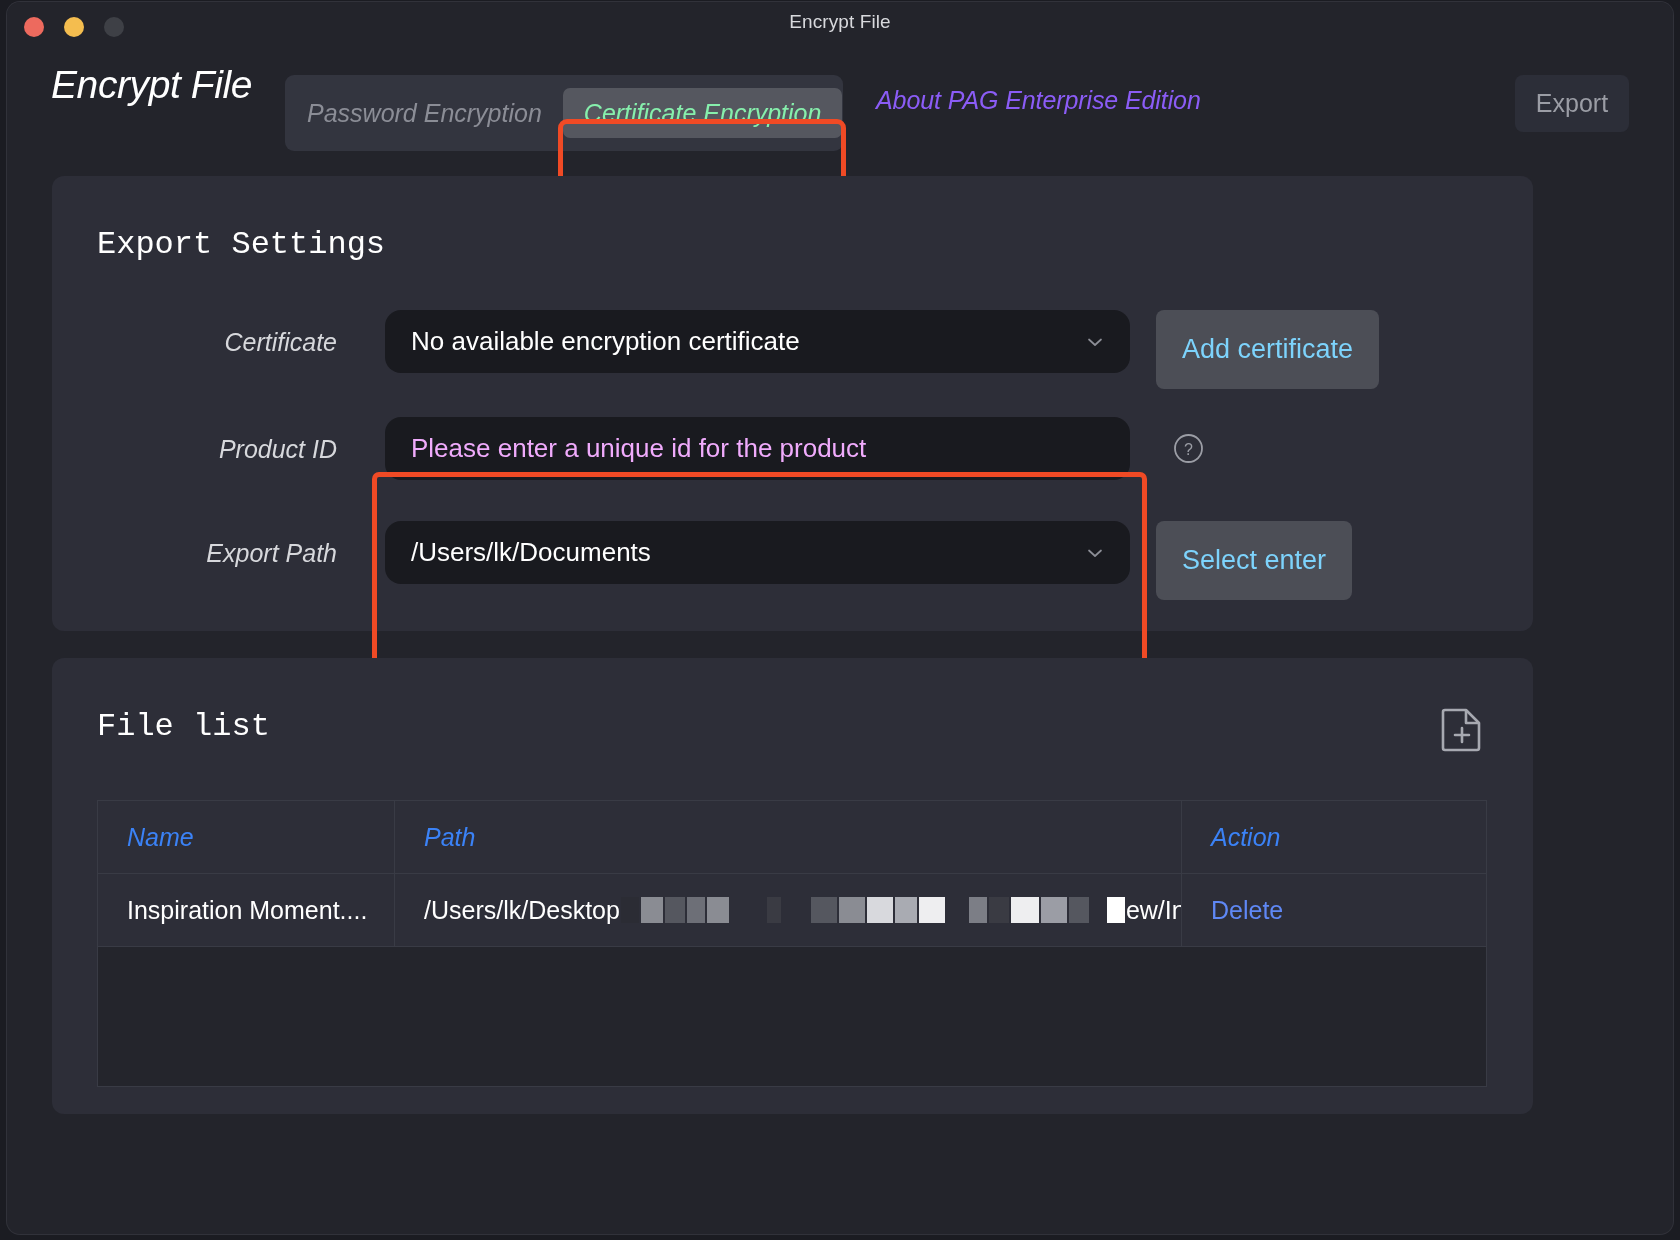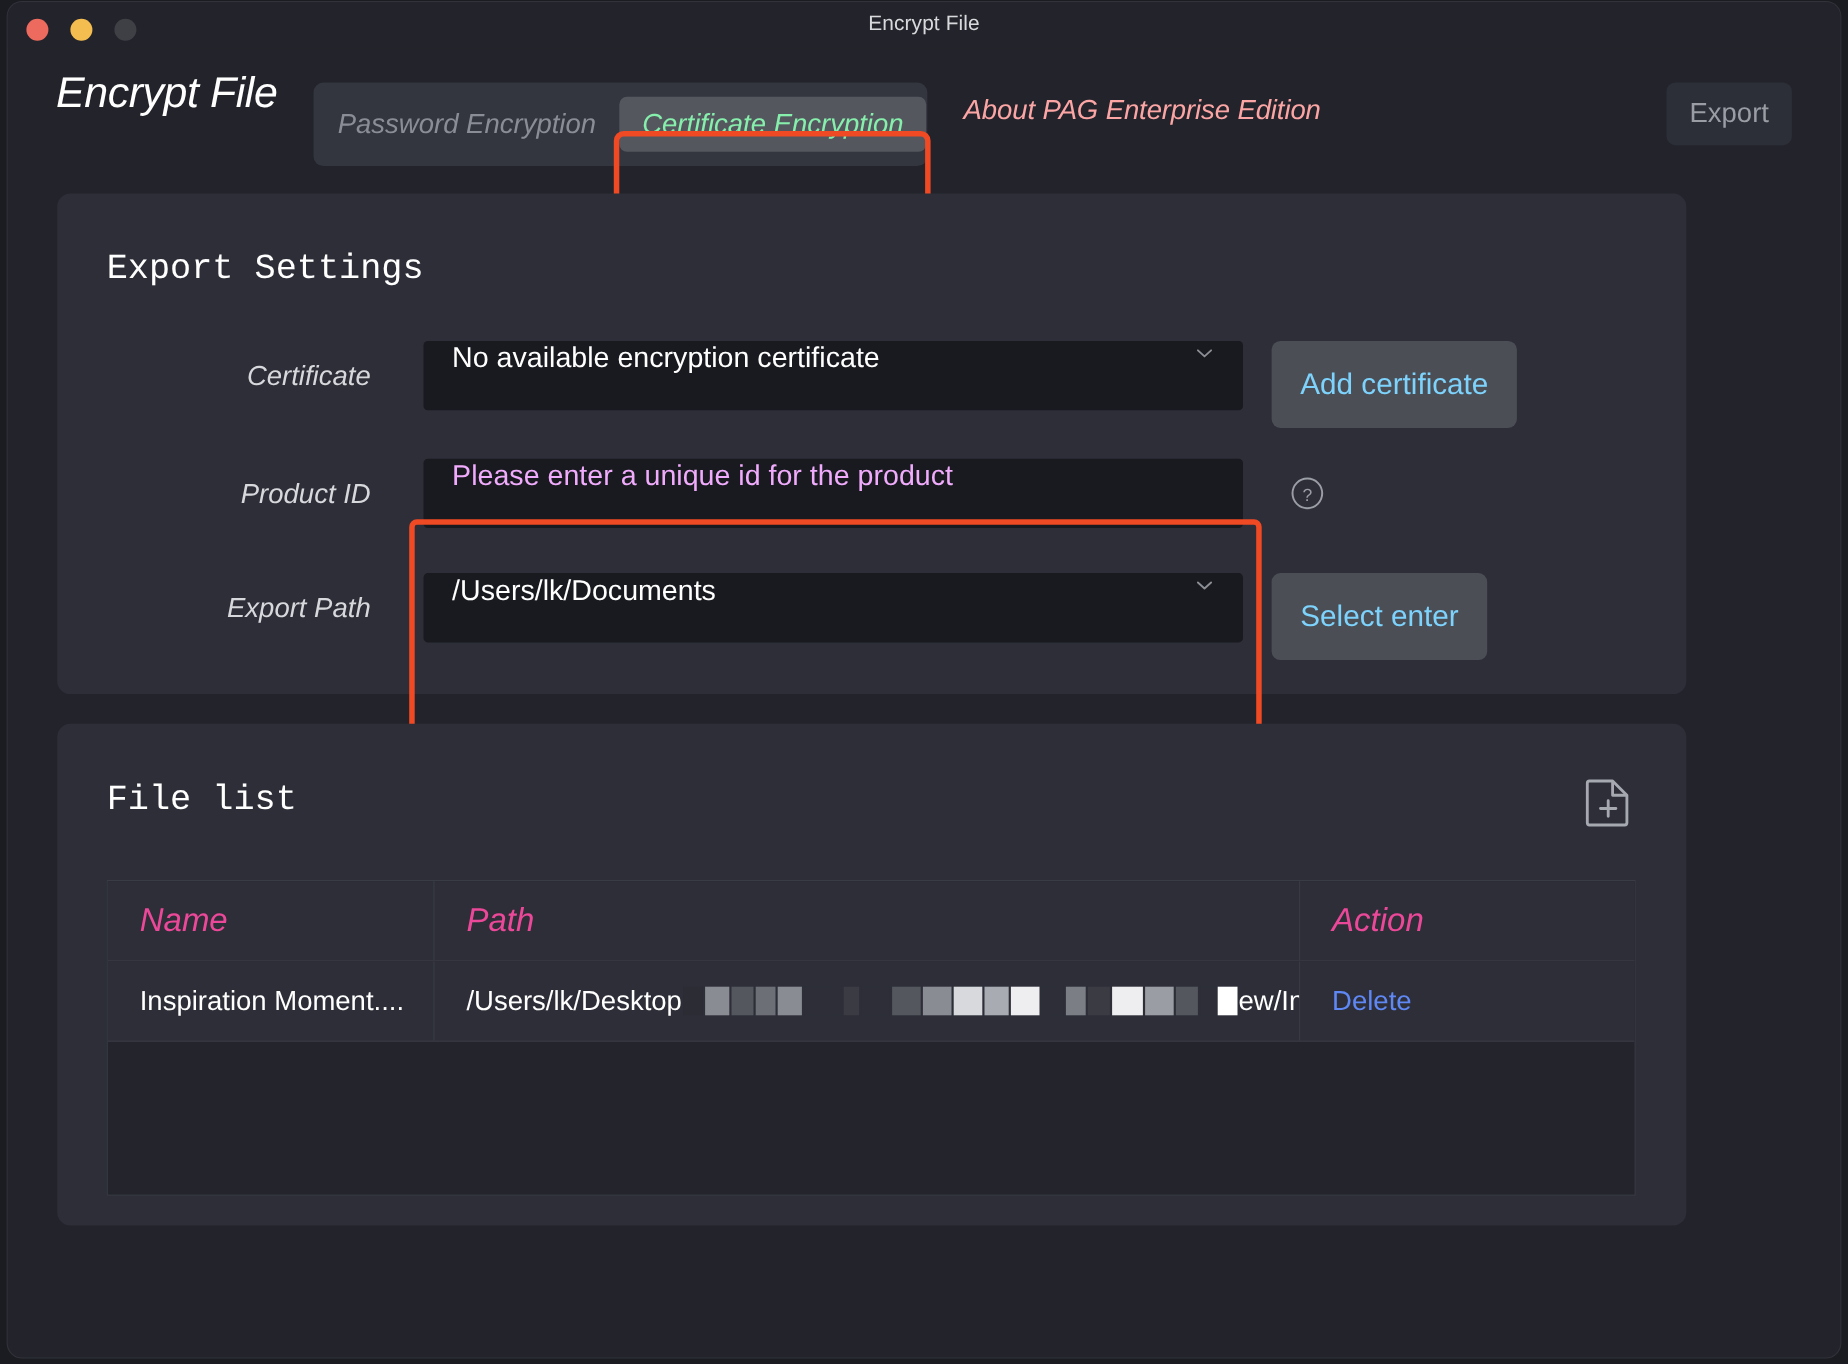--- a/index.html
+++ b/index.html
@@ -107,7 +107,7 @@
     top: 42px;
     font-size: 25px;
     font-style: italic;
-    color: #fca5a5;
+    color: #8b5cf6;
     letter-spacing: -.1px;
     white-space: nowrap;
   }

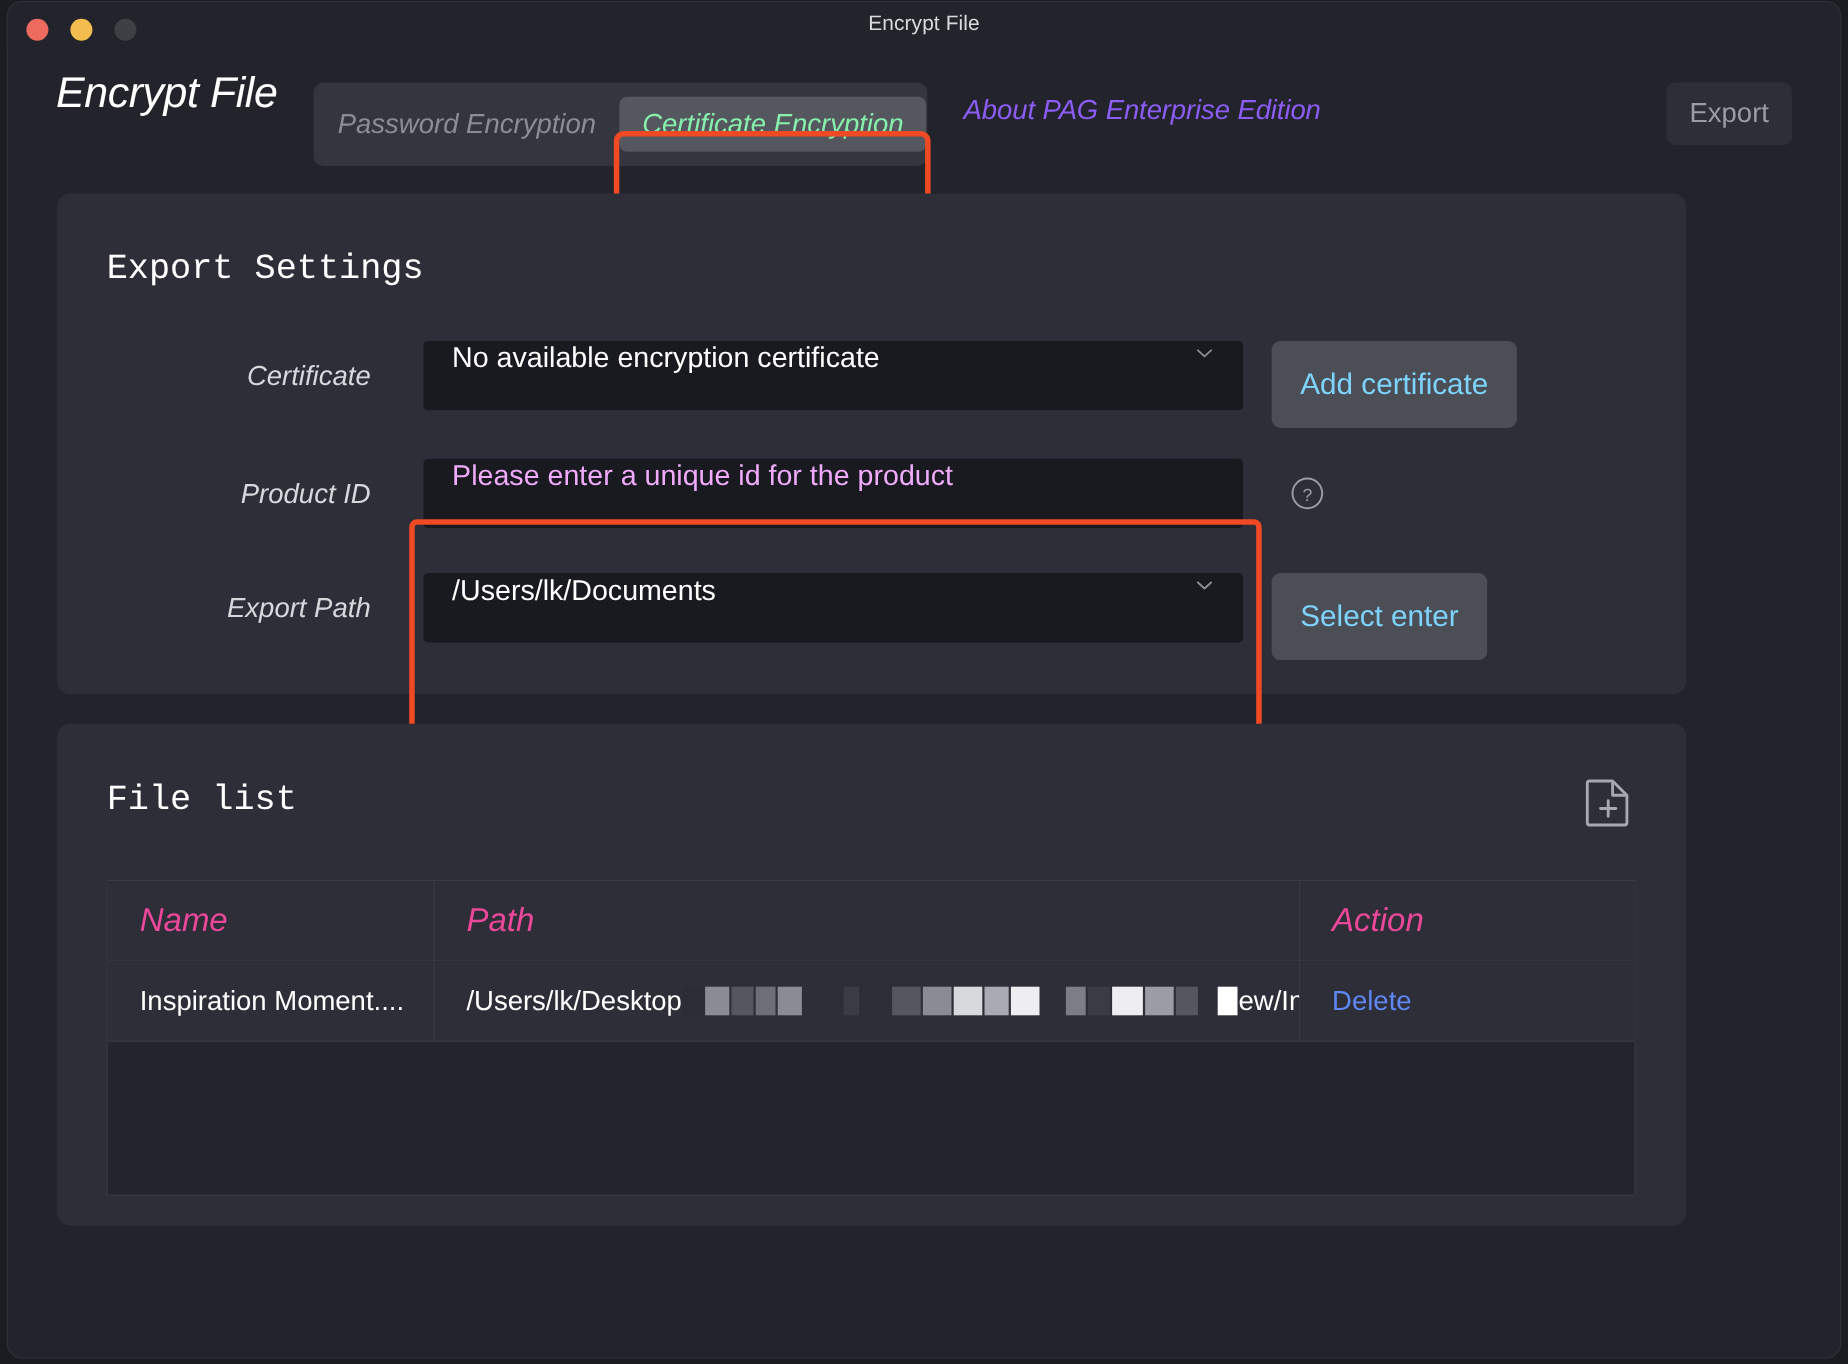--- a/index.html
+++ b/index.html
@@ -197,8 +197,9 @@
     height: 63px;
     top: -3px;
     background: #191a1f;
-    border-radius: 4px;
-    display: flex;
+    border-radius: 16px;
+    display: flex;
+    align-items: center;
     box-sizing: border-box;
     padding: 0 18px 0 26px;
   }

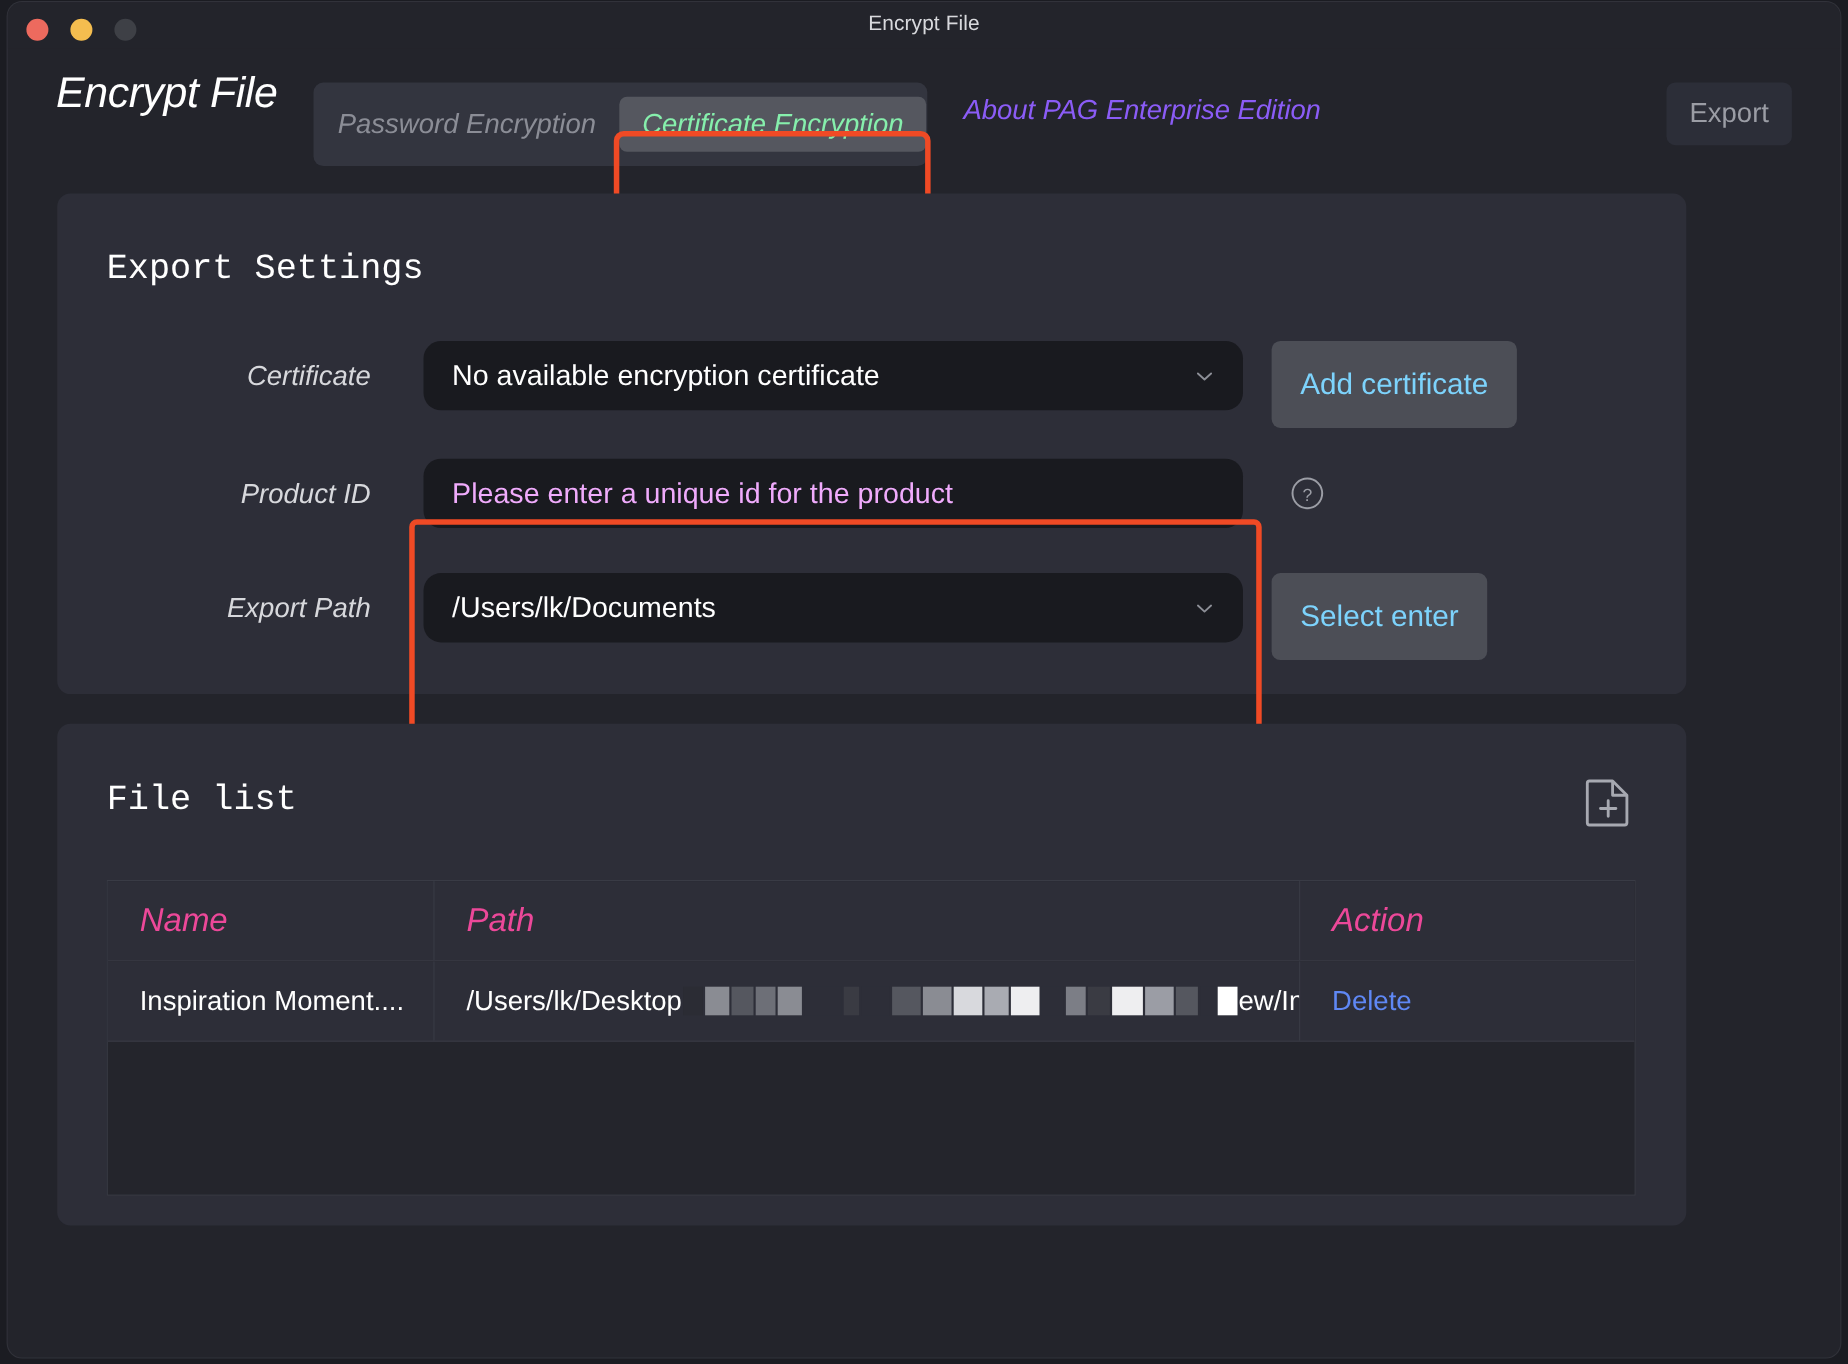--- a/index.html
+++ b/index.html
@@ -300,9 +300,9 @@
   .c-act  { width: 304px; }
 
   .th {
-    font-size: 30px;
+    font-size: 25px;
     font-style: italic;
-    color: #ec4899;
+    color: #3b82f6;
   }
   .td {
     font-size: 25px;

